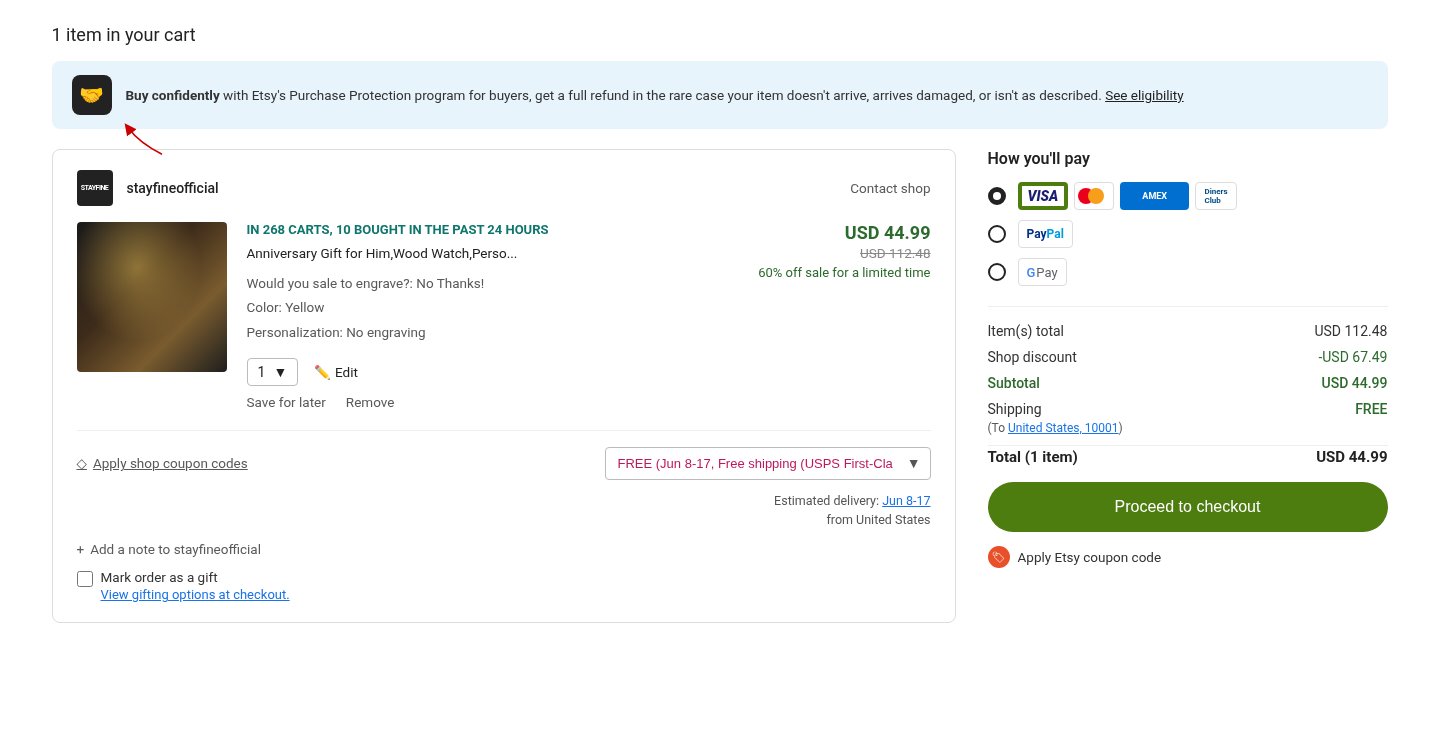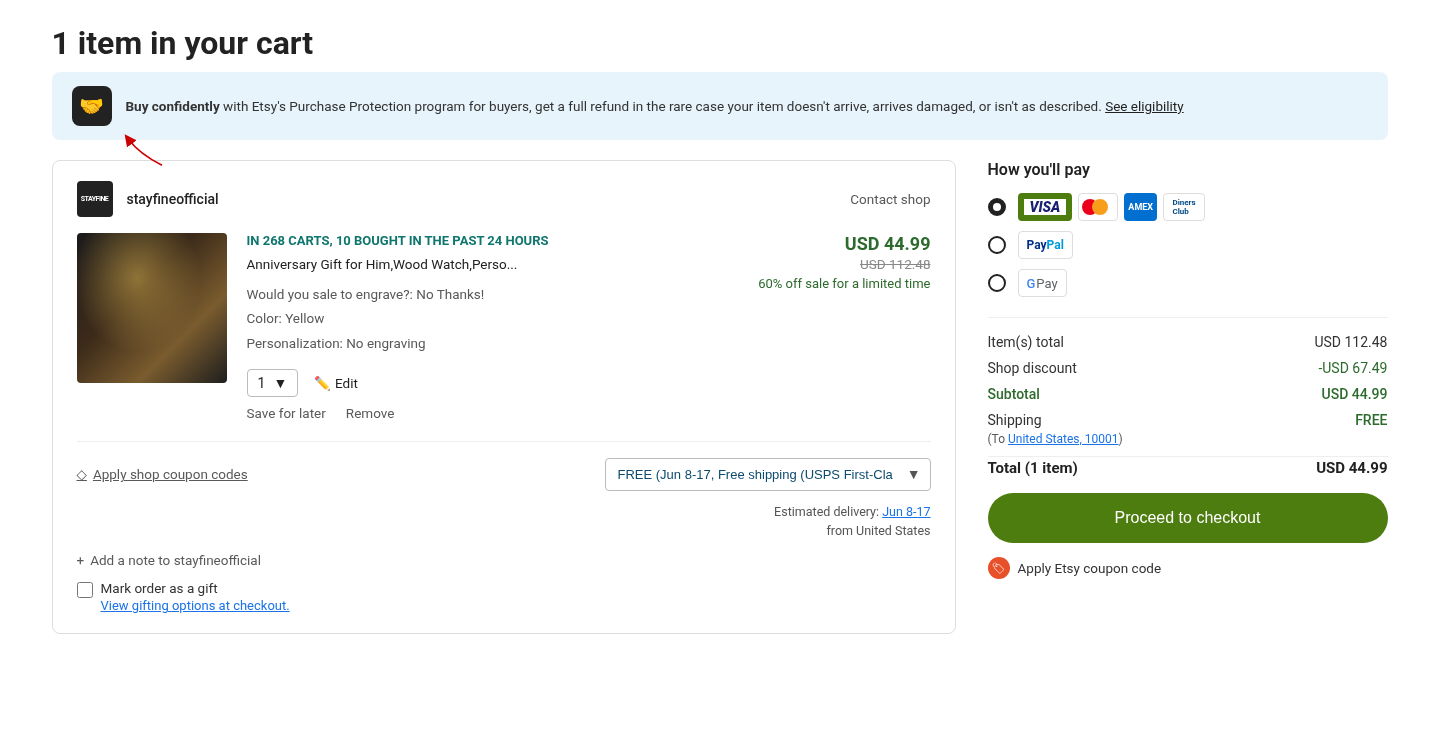--- a/index.html
+++ b/index.html
@@ -15,9 +15,9 @@
       padding: 24px 32px;
     }
     .page-title {
-      font-size: 32px;
-      font-weight: 700;
-      margin-bottom: 10px;
+      font-size: 18px;
+      font-weight: 400;
+      margin-bottom: 16px;
       color: #222;
     }
     .protection-banner {

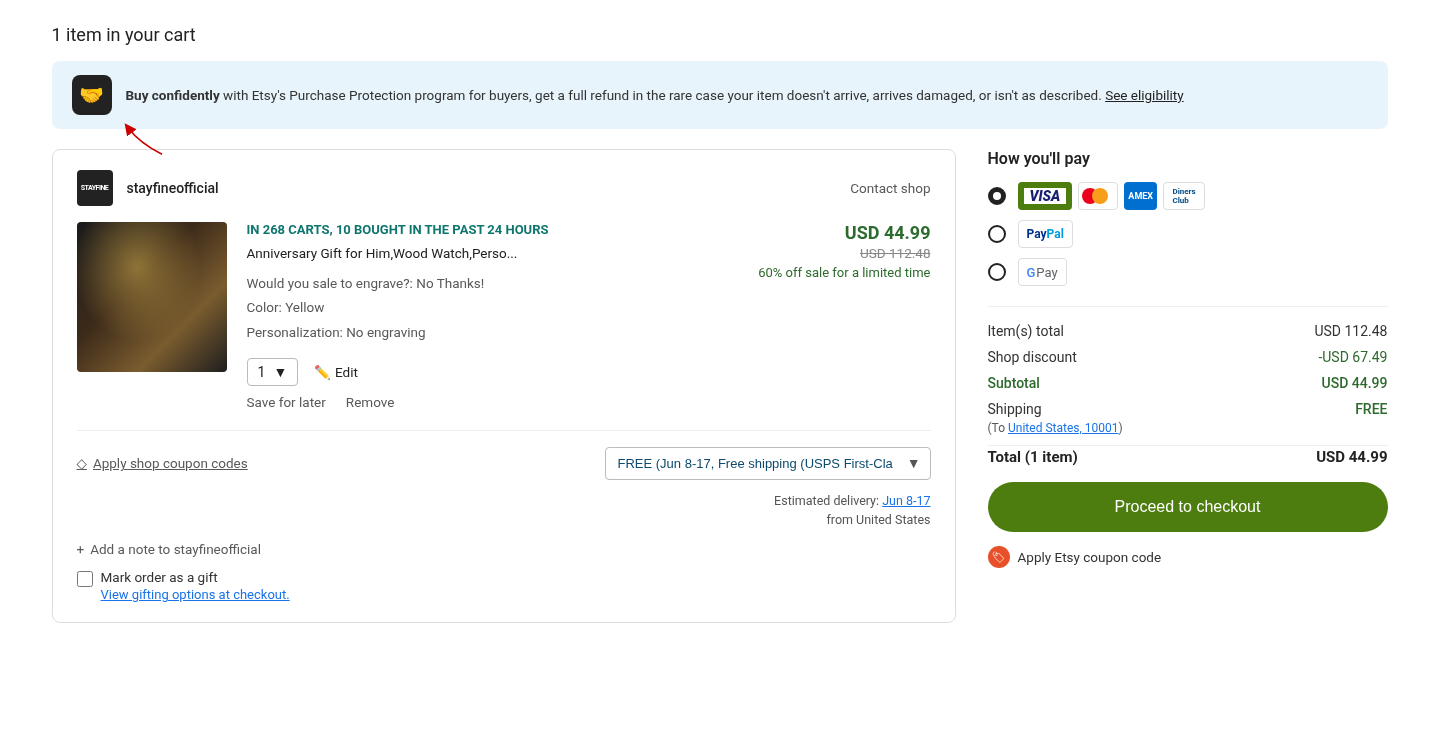--- a/index.html
+++ b/index.html
@@ -353,7 +353,7 @@
     }
     .card-visa {
       background: #fff;
-      border: 6px solid #4d7c0f;
+      border: 4px solid #4d7c0f;
       color: #1a1f71;
       font-size: 14px;
       font-weight: 900;

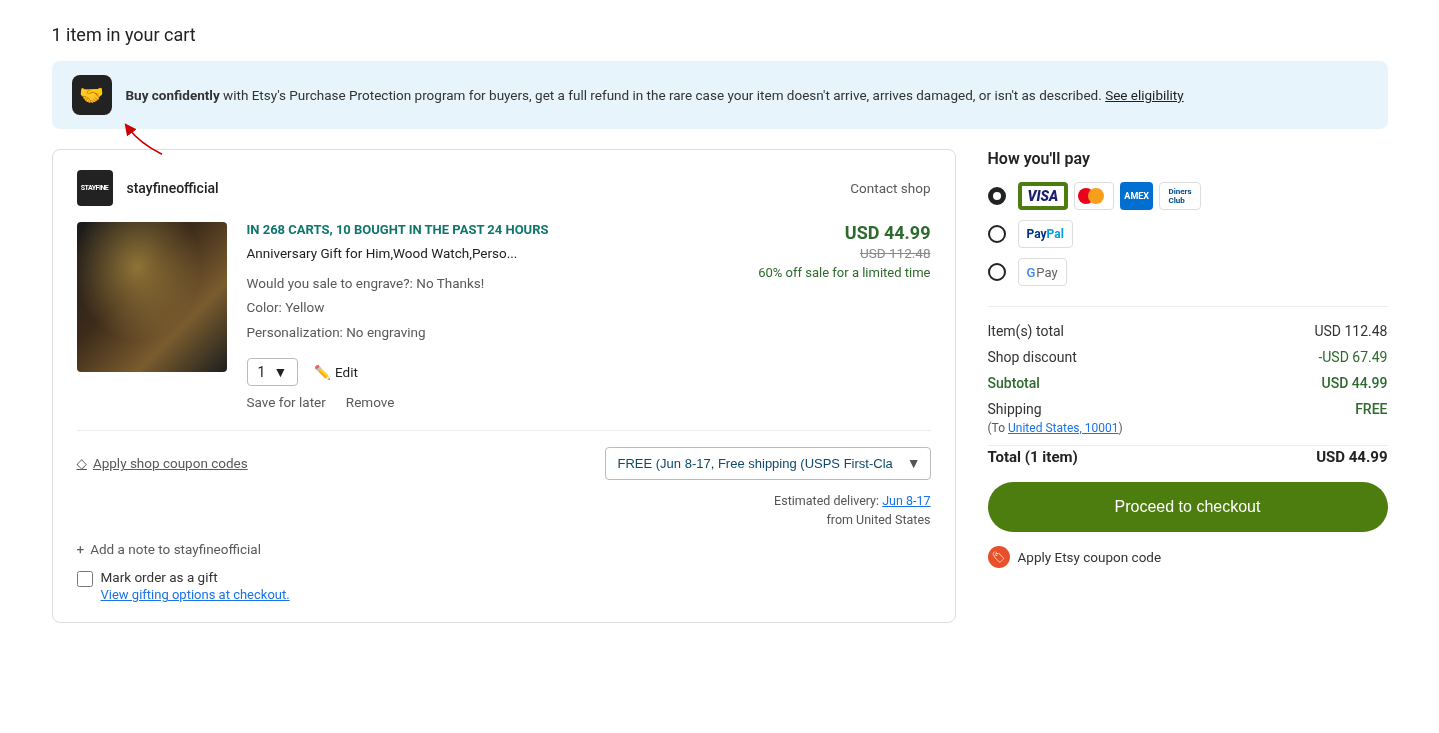--- a/index.html
+++ b/index.html
@@ -394,7 +394,7 @@
       border-radius: 4px;
       font-size: 9px;
       font-weight: 700;
-      padding: 3px 4px;
+      padding: 3px 22px;
       height: 28px;
       display: flex;
       align-items: center;

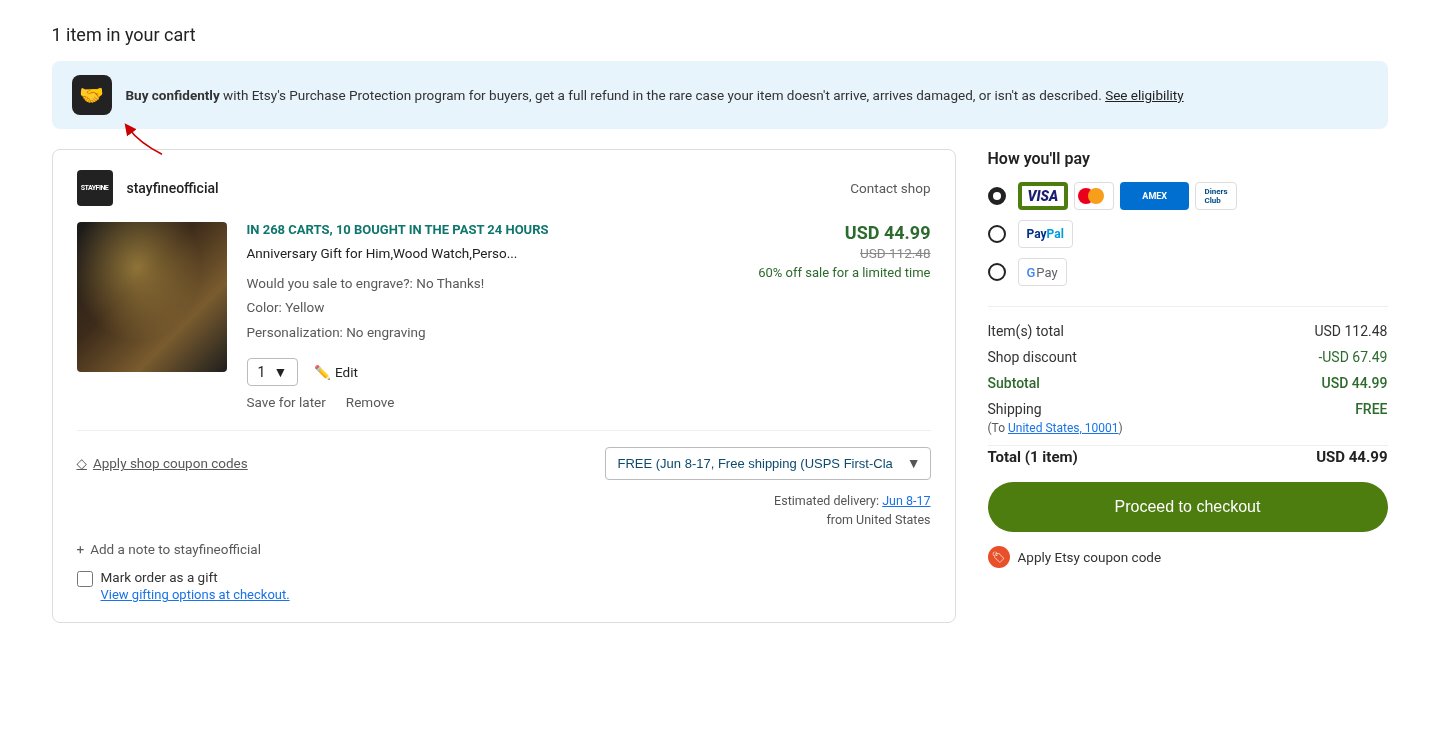--- a/index.html
+++ b/index.html
@@ -234,7 +234,7 @@
       border-radius: 4px;
       padding: 8px 36px 8px 12px;
       font-size: 13px;
-      color: #0c4a6e;
+      color: #be185d;
       appearance: none;
       background: #fff;
       cursor: pointer;

